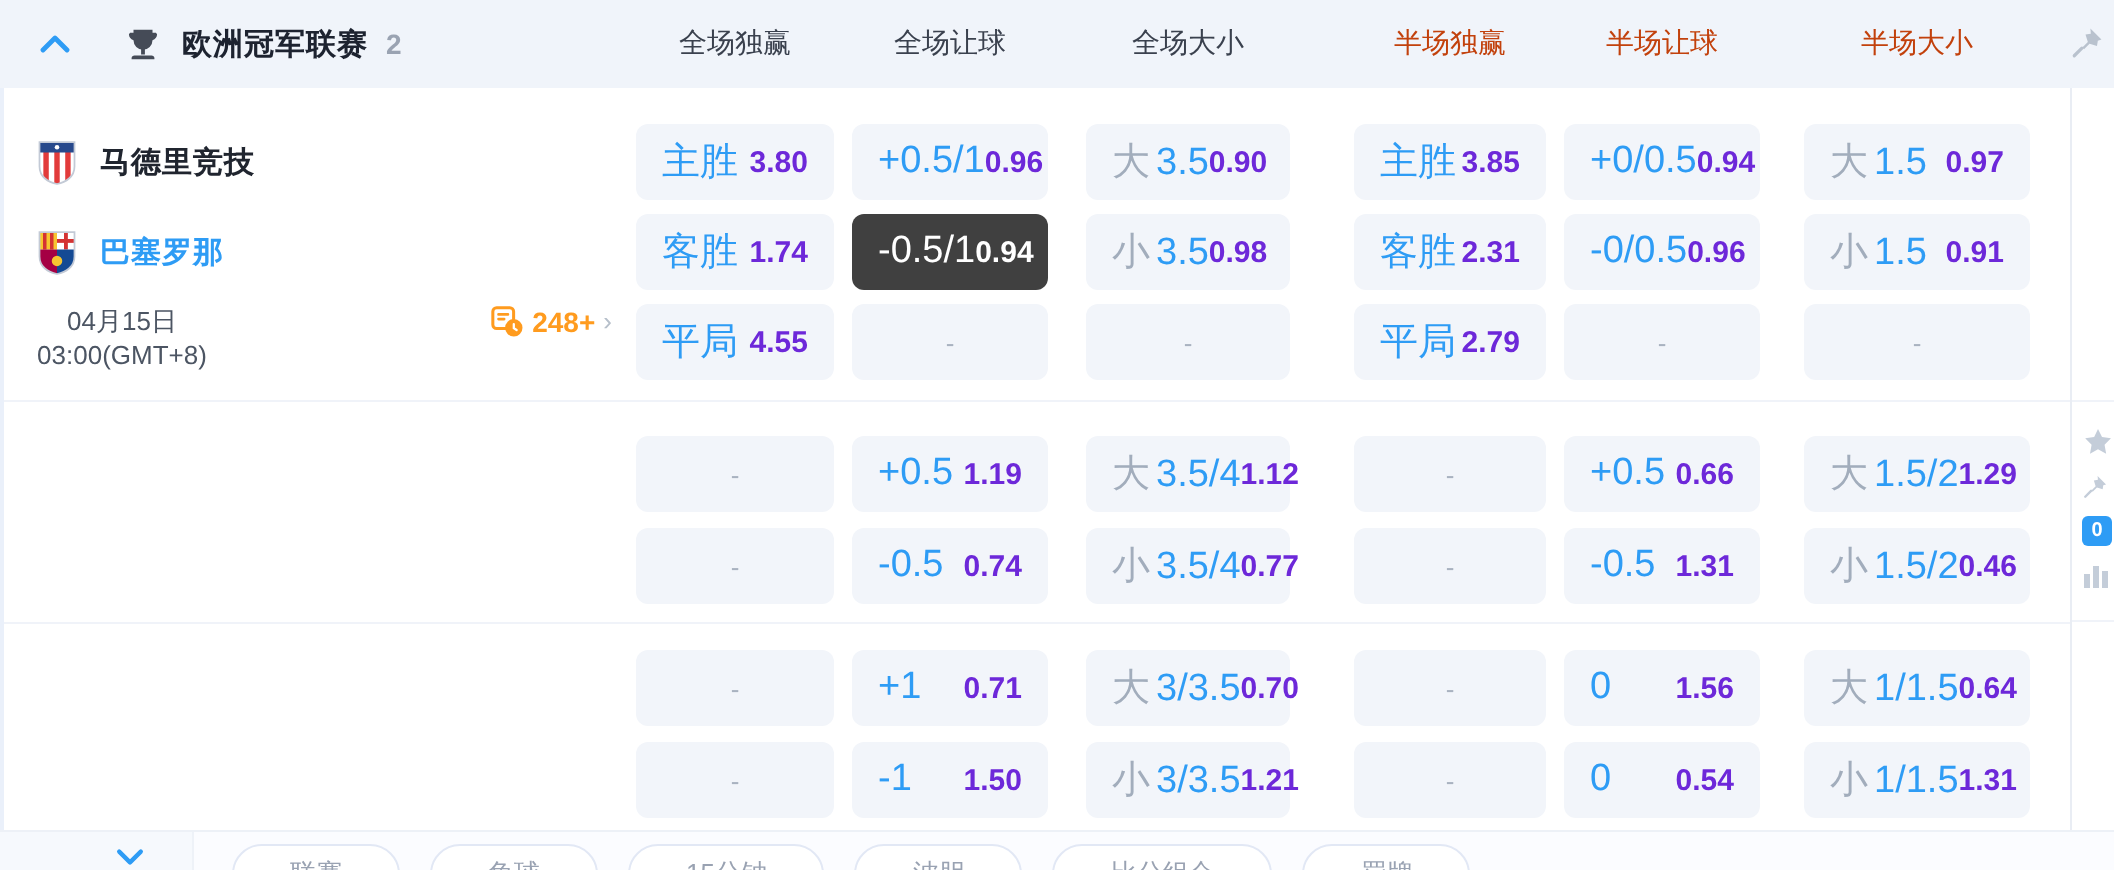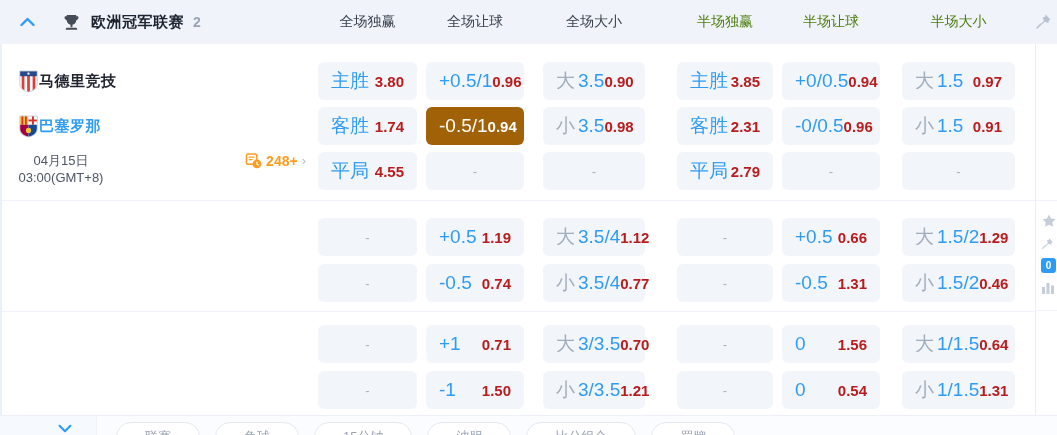--- a/index.html
+++ b/index.html
@@ -20,7 +20,7 @@
   .league{margin-left:10px;font-size:15px;font-weight:bold;color:#1d2330;letter-spacing:.5px;}
   .count{margin-left:9px;font-size:14px;font-weight:bold;color:#9aa3b2;}
   .hcol{text-align:center;font-size:14px;color:#3a414e;cursor:pointer;}
-  .hcol.blue{color:#4d7c0f;}
+  .hcol.blue{color:#c2410c;}
   .hpin{position:absolute;left:1035px;top:13px;cursor:pointer;}
   
   .c1{grid-column:2}.c2{grid-column:4}.c3{grid-column:6}

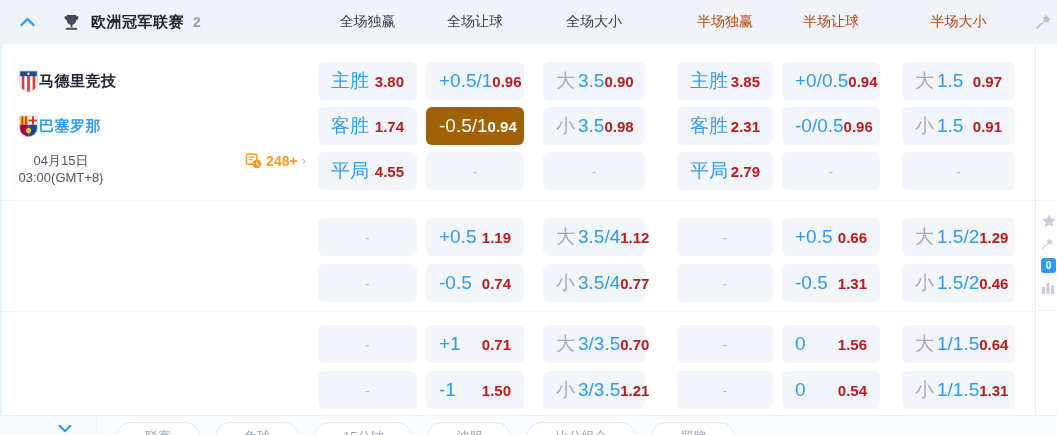--- a/index.html
+++ b/index.html
@@ -46,7 +46,7 @@
   .cell.dash span{font-size:13px;color:#a9b2c0;}
   
   .team-col{grid-column:1;grid-row:1/4;display:flex;flex-direction:column;gap:7px;}
-  .trow{height:38px;display:flex;align-items:center;gap:0;padding-left:18px;}
+  .trow{height:38px;display:flex;align-items:center;gap:11px;padding-left:18px;}
   .tname{font-size:15px;font-weight:bold;color:#20252f;letter-spacing:.5px;}
   .tname.away{color:#2e9cf5;}
   .meta{height:38px;display:flex;align-items:flex-start;}

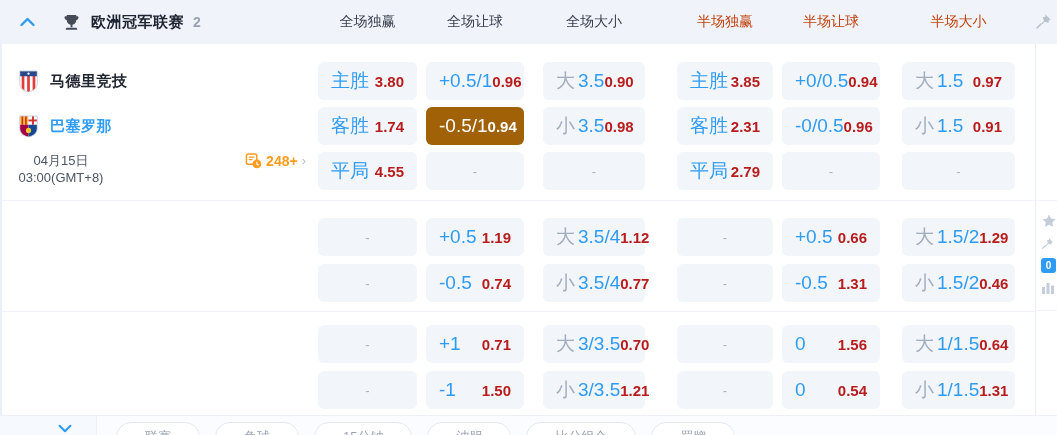--- a/index.html
+++ b/index.html
@@ -39,7 +39,7 @@
   }
   .lab{font-size:19px;color:#2e9cf5;white-space:nowrap;}
   .pre{color:#a2adbc;margin-right:3px;}
-  .val{font-size:15px;font-weight:bold;color:#b91c1c;}
+  .val{font-size:15px;font-weight:bold;color:#6d28d9;}
   .cell.sel{background:#a16207;}
   .cell.sel .lab,.cell.sel .val,.cell.sel .pre{color:#fff;}
   .cell.dash{justify-content:center;}

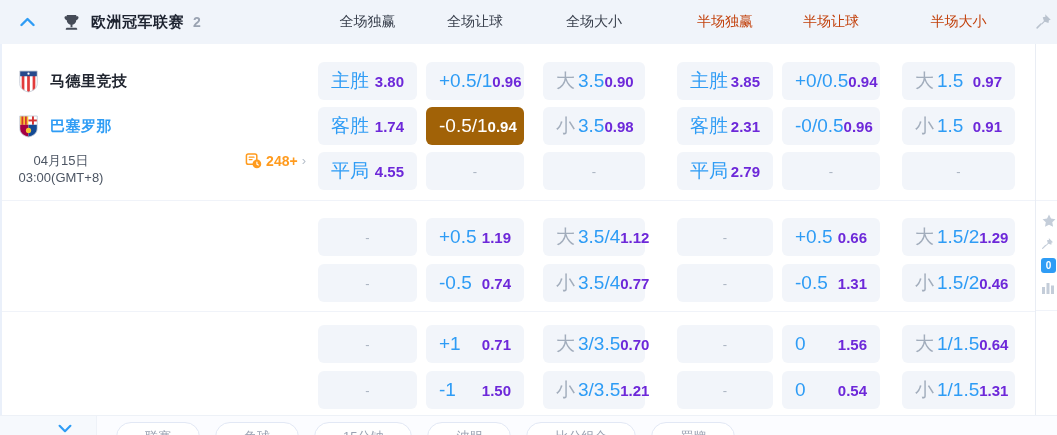--- a/index.html
+++ b/index.html
@@ -40,7 +40,7 @@
   .lab{font-size:19px;color:#2e9cf5;white-space:nowrap;}
   .pre{color:#a2adbc;margin-right:3px;}
   .val{font-size:15px;font-weight:bold;color:#6d28d9;}
-  .cell.sel{background:#a16207;}
+  .cell.sel{background:#404040;}
   .cell.sel .lab,.cell.sel .val,.cell.sel .pre{color:#fff;}
   .cell.dash{justify-content:center;}
   .cell.dash span{font-size:13px;color:#a9b2c0;}

